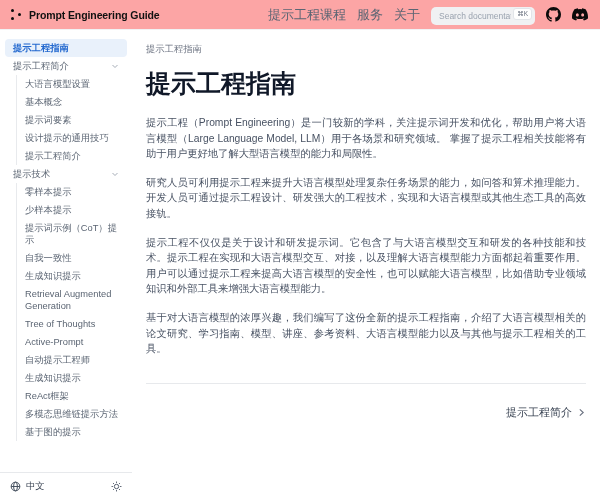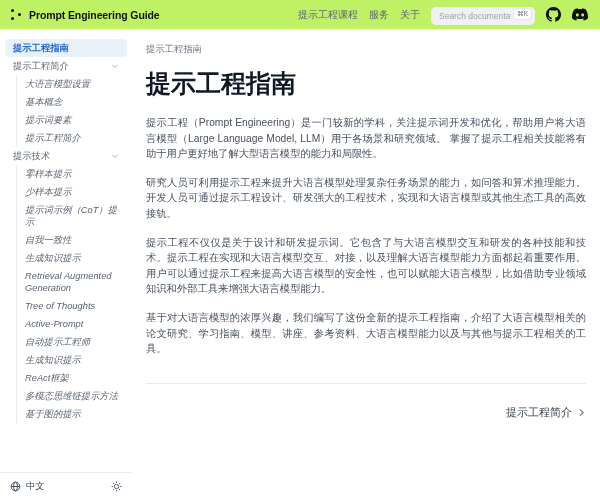--- a/index.html
+++ b/index.html
@@ -9,7 +9,7 @@
 
   
   .header { height:30px; display:flex; align-items:center; justify-content:space-between;
-    padding:0 12px 0 10px; border-bottom:1px solid #f1f2f4; background:#bef264; }
+    padding:0 12px 0 10px; border-bottom:1px solid #f1f2f4; background:#fca5a5; }
   .logo { display:flex; align-items:center; gap:7px; }
   .logo-dots { position:relative; width:12px; height:14px; }
   .logo-dots i { position:absolute; width:3.4px; height:3.4px; background:#0b0b0b; border-radius:50%; }

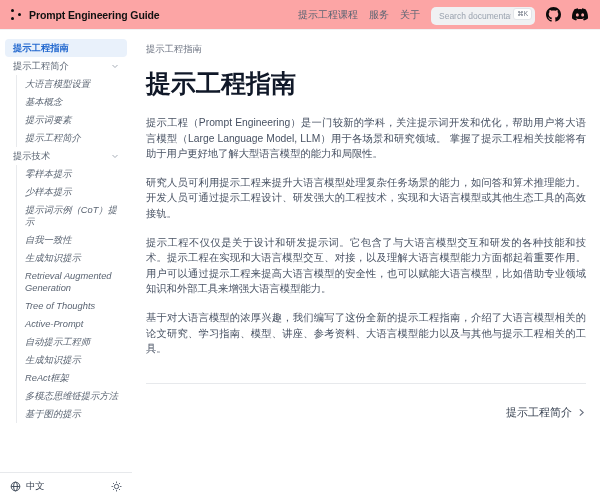--- a/index.html
+++ b/index.html
@@ -19,7 +19,7 @@
   .logo-text { font-size:10.5px; font-weight:700; color:#111; letter-spacing:-0.1px; }
   .hdr-right { display:flex; align-items:center; gap:11px; }
   .hdr-nav { display:flex; align-items:center; gap:11px; }
-  .hdr-link { font-size:10px; color:#5b6573; cursor:pointer; }
+  .hdr-link { font-size:13px; color:#5b6573; cursor:pointer; }
   .search-wrap { position:relative; }
   .search-input { width:104px; height:18px; background:#f0f1f3; border:none; border-radius:5px;
     font-size:8.5px; color:#374151; padding:0 24px 0 8px; outline:none;

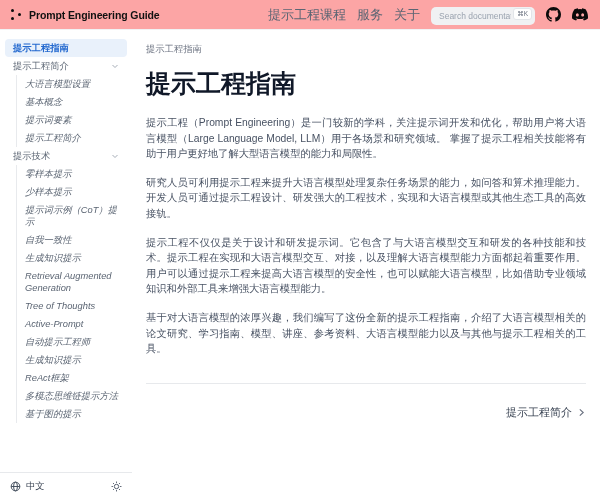--- a/index.html
+++ b/index.html
@@ -39,7 +39,7 @@
   .side-item.active { background:var(--accent-bg); color:var(--accent); font-weight:700; }
   .side-item .chev { display:flex; color:#9ca3af; }
   .side-group { margin-left:11px; border-left:1px solid #e8eaed; }
-  .side-group .side-item { padding-left:8px; border-radius:0 4px 4px 0;font-style:italic; }
+  .side-group .side-item { padding-left:8px; border-radius:0 4px 4px 0; }
   .side-footer { position:absolute; left:0; right:0; bottom:0; height:28px;
     border-top:1px solid #e7e9ec; display:flex; align-items:center;
     justify-content:space-between; padding:8px 10px; background:#fff; }

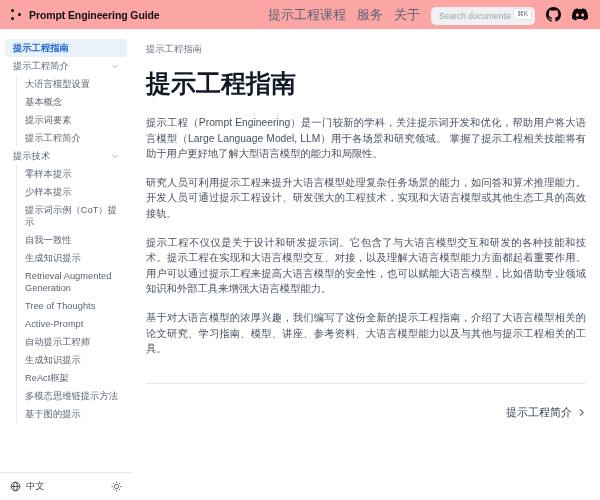--- a/index.html
+++ b/index.html
@@ -118,6 +118,9 @@
           <span>提示词要素</span>
         </div>
         <div class="side-item">
+          <span>设计提示的通用技巧</span>
+        </div>
+        <div class="side-item">
           <span>提示工程简介</span>
         </div>
       </div>

